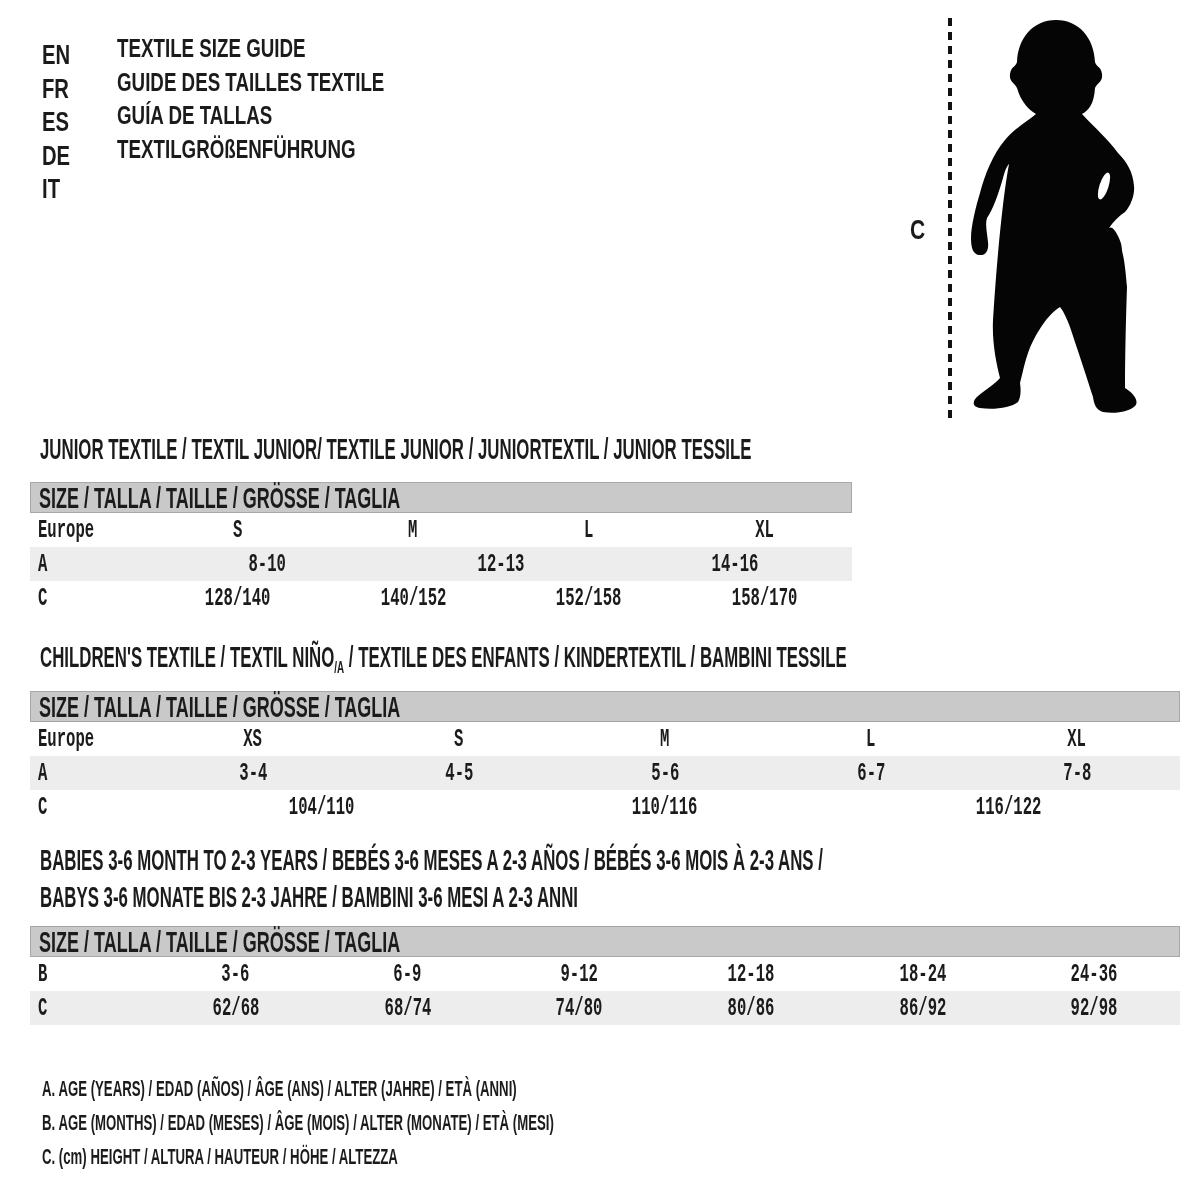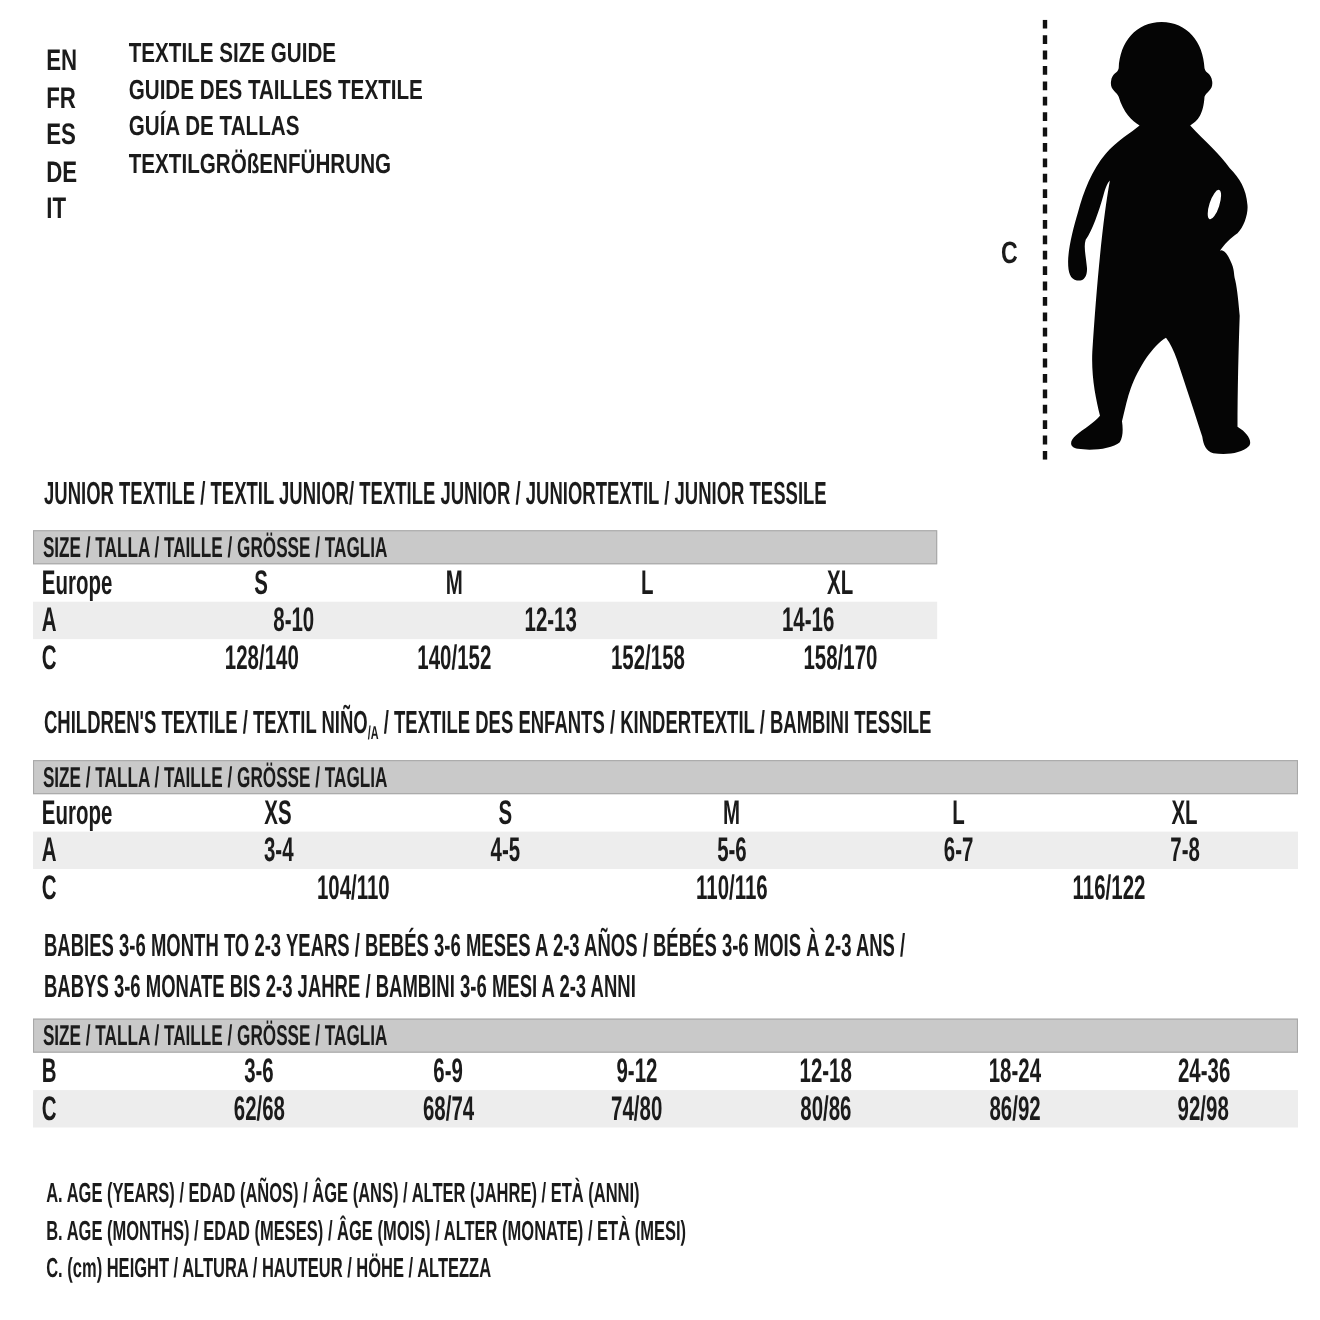--- a/index.html
+++ b/index.html
@@ -35,7 +35,7 @@
   .thead {
     display:flex; align-items:center; height:31px; background:#c9c9c9;
     border:1px solid #a8a8a8; box-sizing:border-box; padding-left:8px;
-    font-size:26px;
+    font-size:30px;
   }
   .trow  { display:flex; height:34px; }
   .tcell {

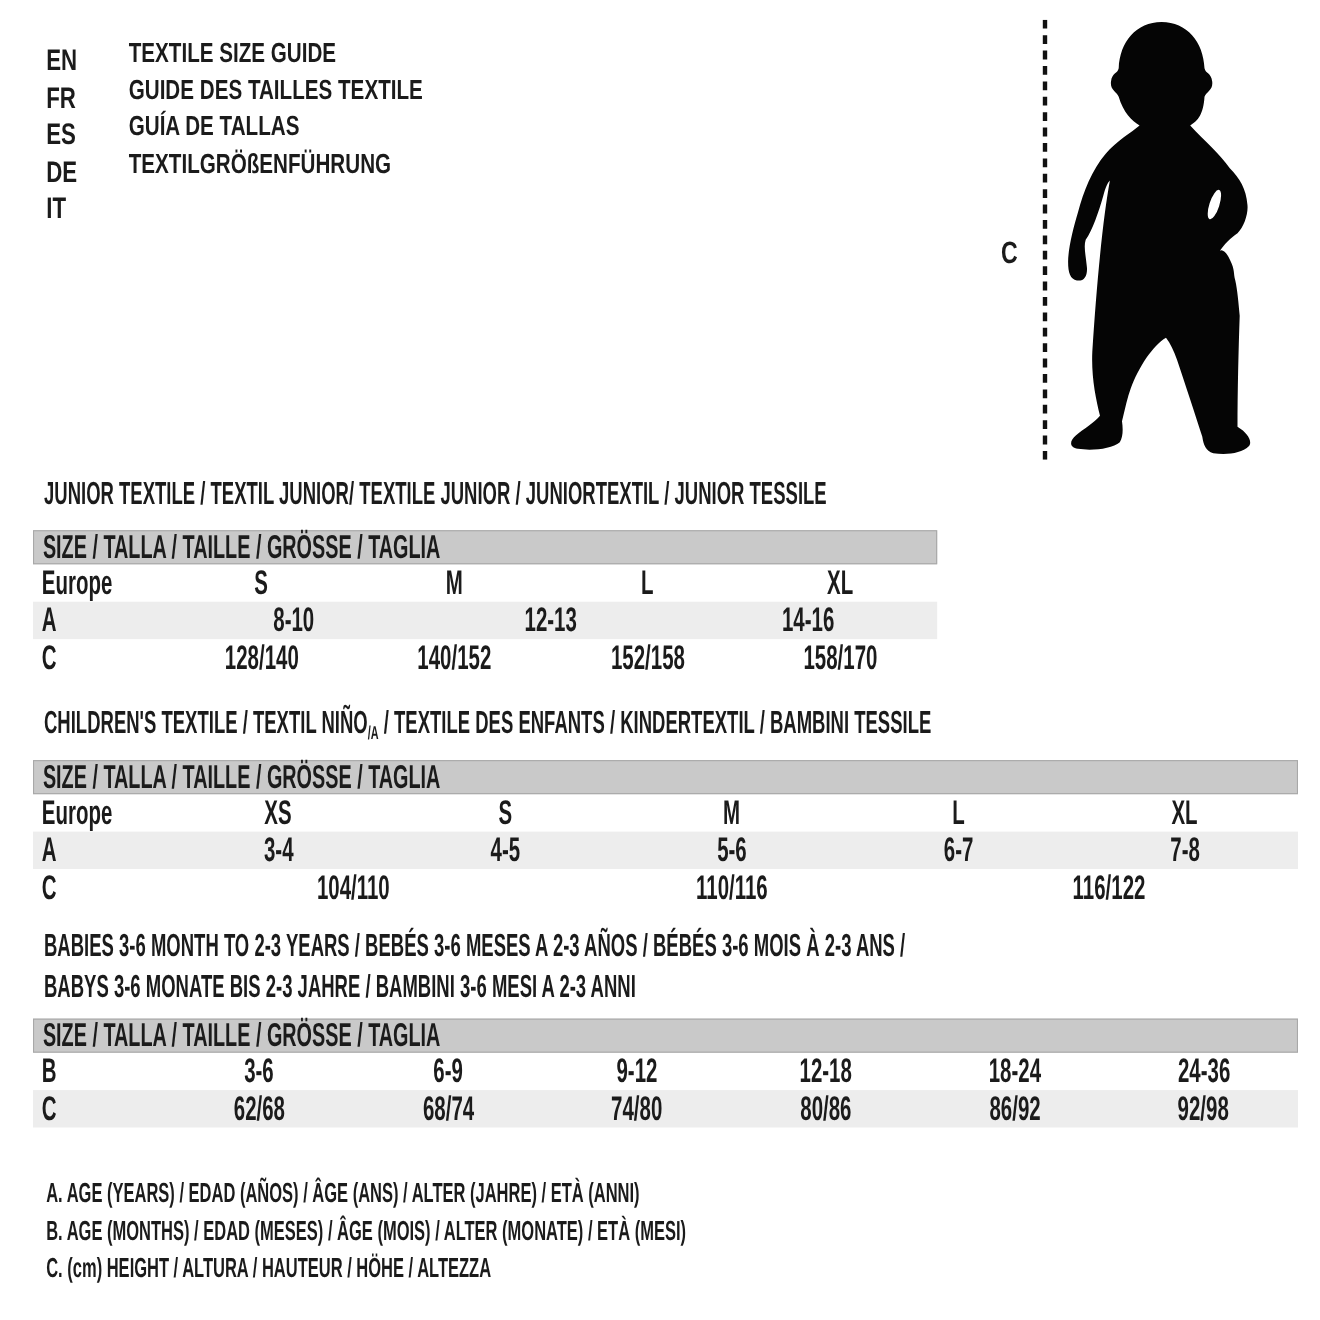--- a/index.html
+++ b/index.html
@@ -40,7 +40,8 @@
   .trow  { display:flex; height:34px; }
   .tcell {
     flex:1; display:flex; align-items:center; justify-content:center;
-    font-size:31px;
+    font-size:26px;
+    font-family:Liberation Mono, monospace;
   }
   .tlabel{
     flex:0 0 120px; justify-content:flex-start; padding-left:8px;

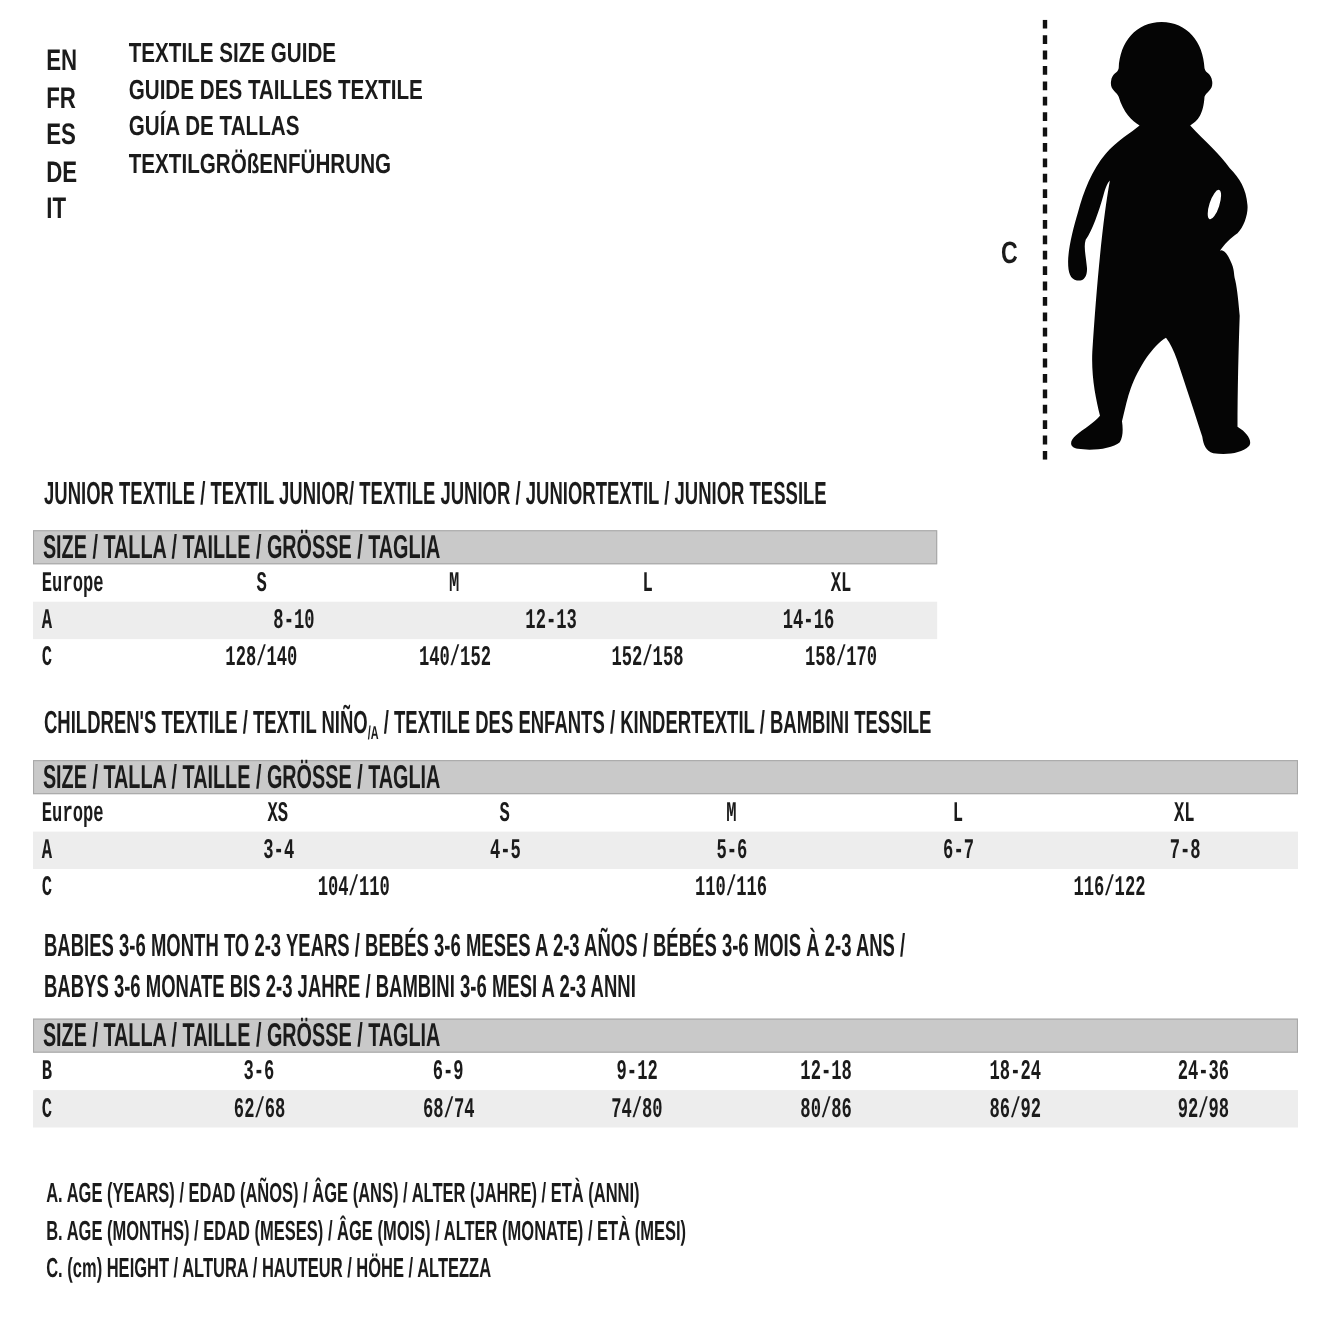--- a/index.html
+++ b/index.html
@@ -51,7 +51,7 @@
 
   
   .legend      { position:absolute; left:42px; top:1068px; }
-  .legend-line { height:34px; display:flex; align-items:center; font-size:25px; }
+  .legend-line { height:34px; display:flex; align-items:flex-end; font-size:22px; }
 </style>
 </head>
 <body>

